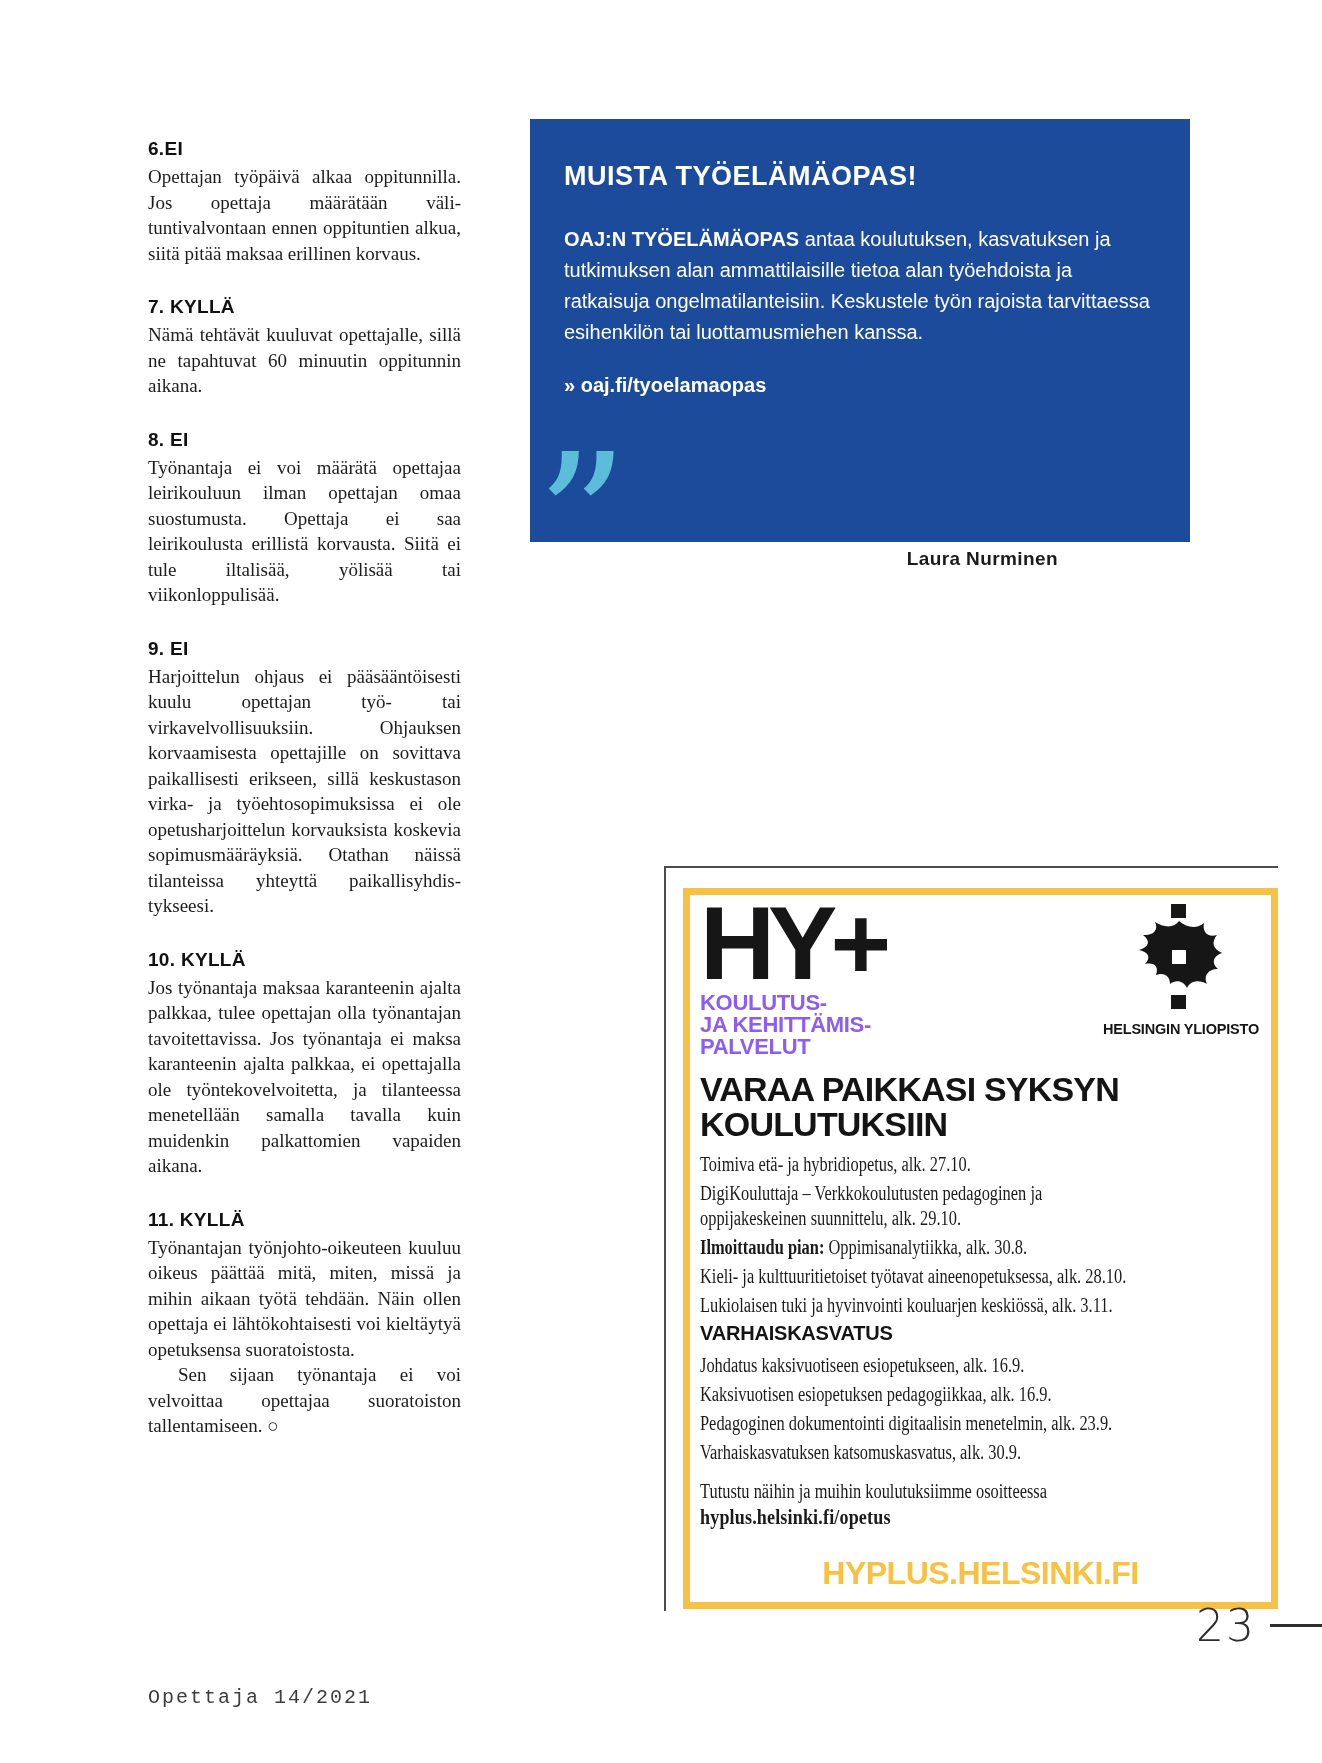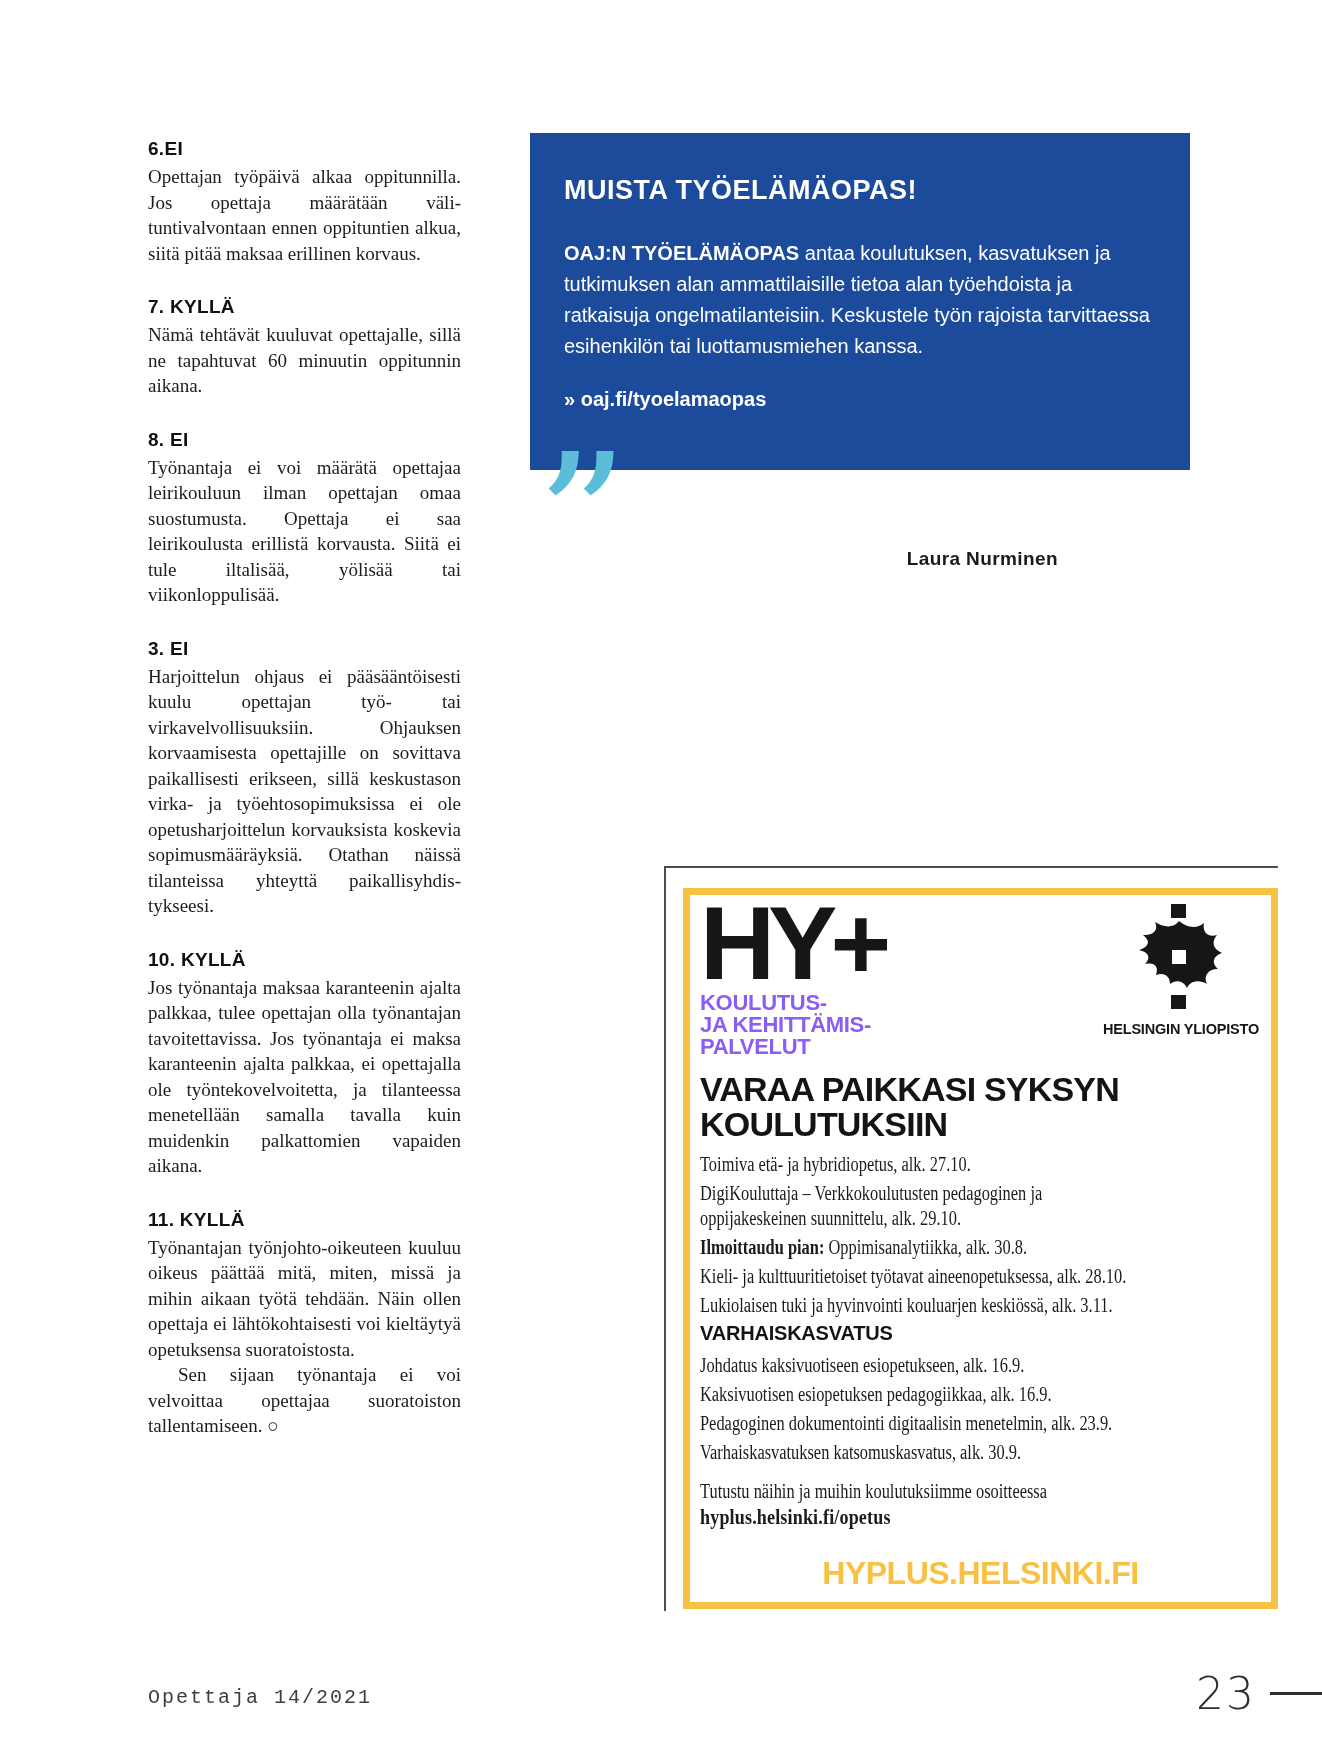--- a/index.html
+++ b/index.html
@@ -21,7 +21,7 @@
   .qa-item p.para2{text-indent:30px;}
   
   .info-box{
-    position:absolute;left:530px;top:133px;width:660px;height:337px;
+    position:absolute;left:530px;top:119px;width:660px;height:423px;
     box-sizing:border-box;background:#1c4b9c;color:#ffffff;
     font-family:"Liberation Sans",sans-serif;padding:42px 30px 0 34px;
   }

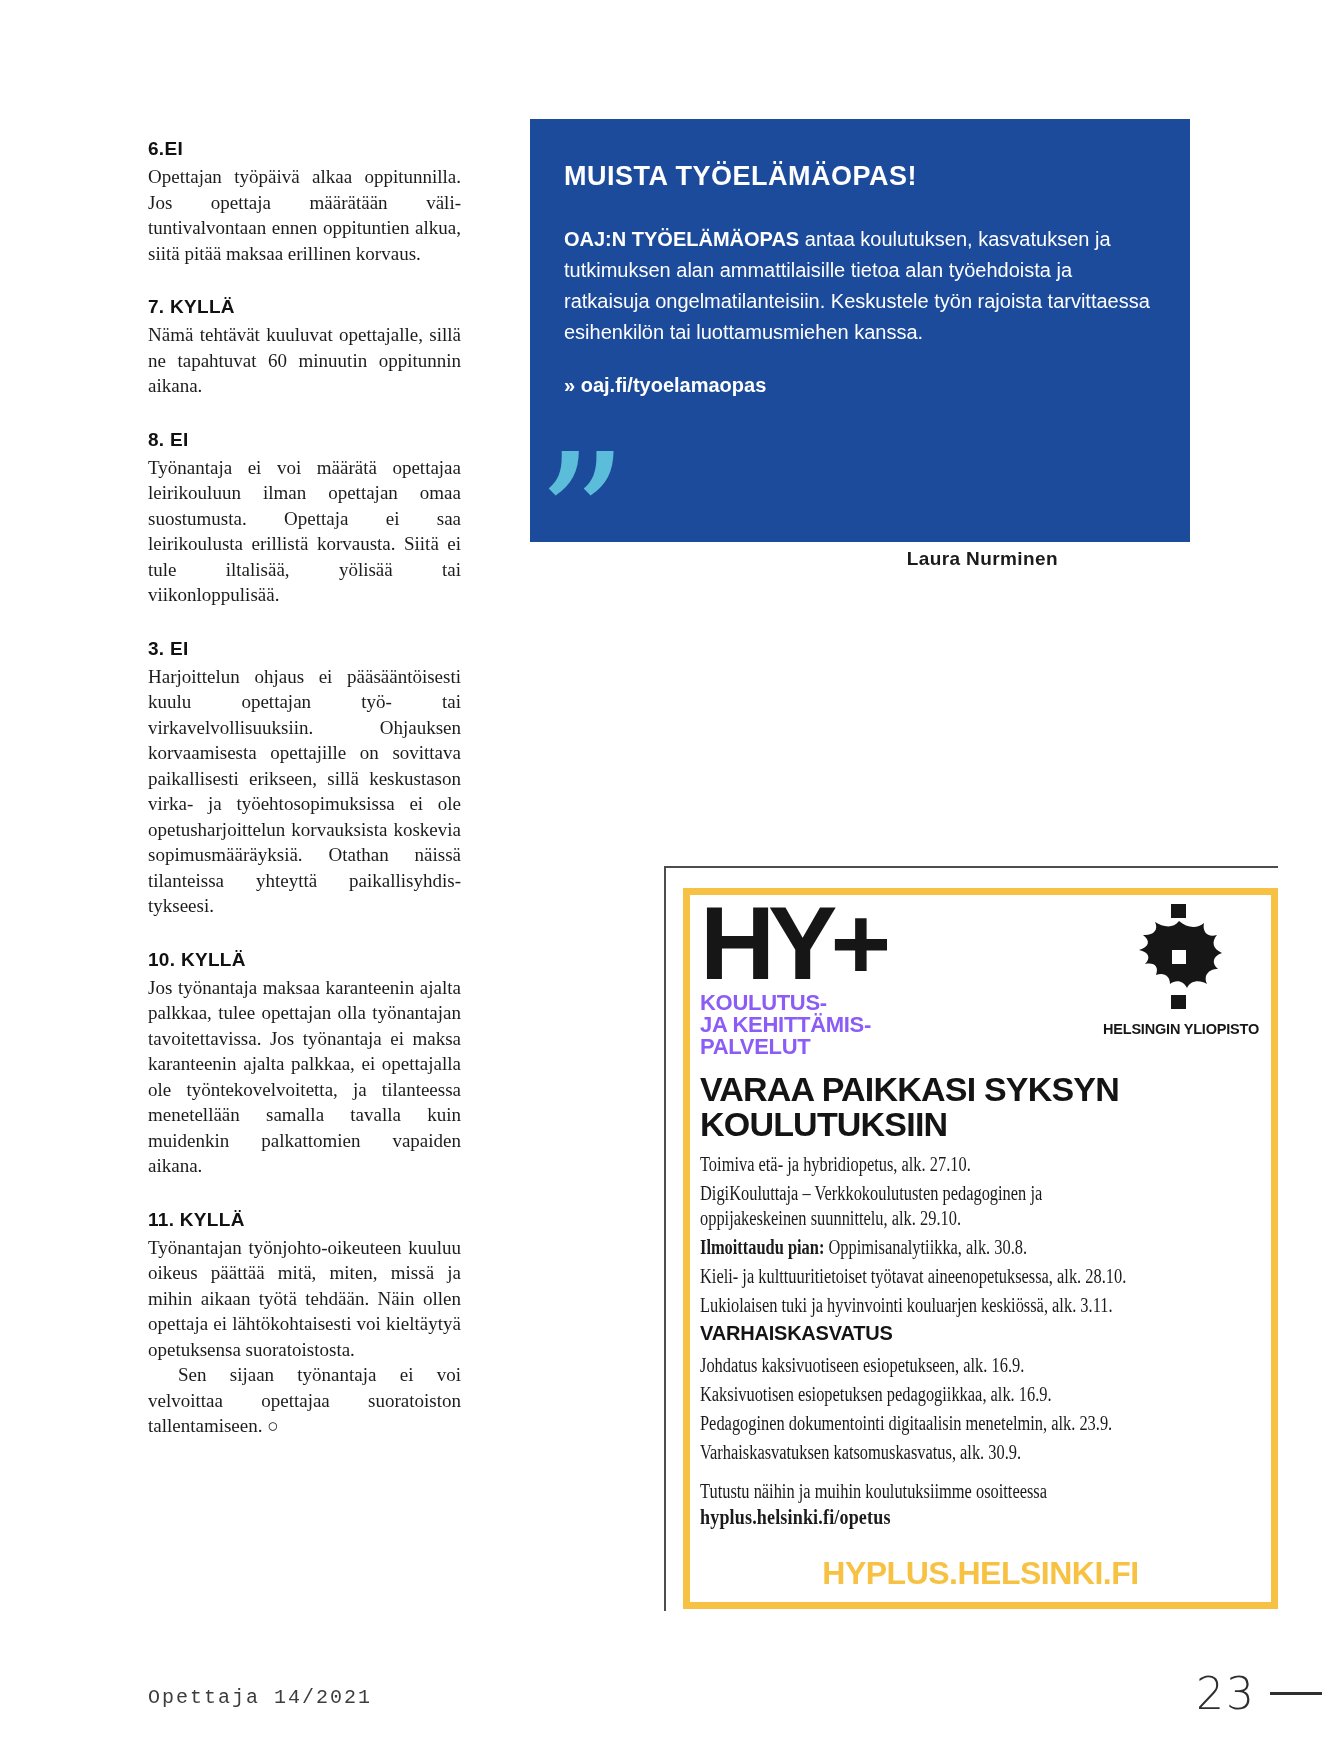--- a/index.html
+++ b/index.html
@@ -127,7 +127,7 @@
       <p>Työnantaja ei voi määrätä opet­tajaa leirikouluun ilman opettajan omaa suostumusta. Opettaja ei saa leirikoulusta erillistä korvausta. Siitä ei tule iltalisää, yölisää tai viikonloppulisää.</p>
     </div>
     <div class="qa-item">
-      <h3>3. EI</h3>
+      <h3>9. EI</h3>
       <p>Harjoittelun ohjaus ei pääsään­töisesti kuulu opettajan työ- tai virkavelvollisuuksiin. Ohjauk­sen korvaamisesta opettajille on sovittava paikallisesti erikseen, sillä keskustason virka- ja työeh­tosopimuksissa ei ole opetushar­joittelun korvauksista koskevia sopimusmääräyksiä. Otathan näissä tilanteissa yhteyttä paikallisyhdis­tykseesi.</p>
     </div>
     <div class="qa-item">

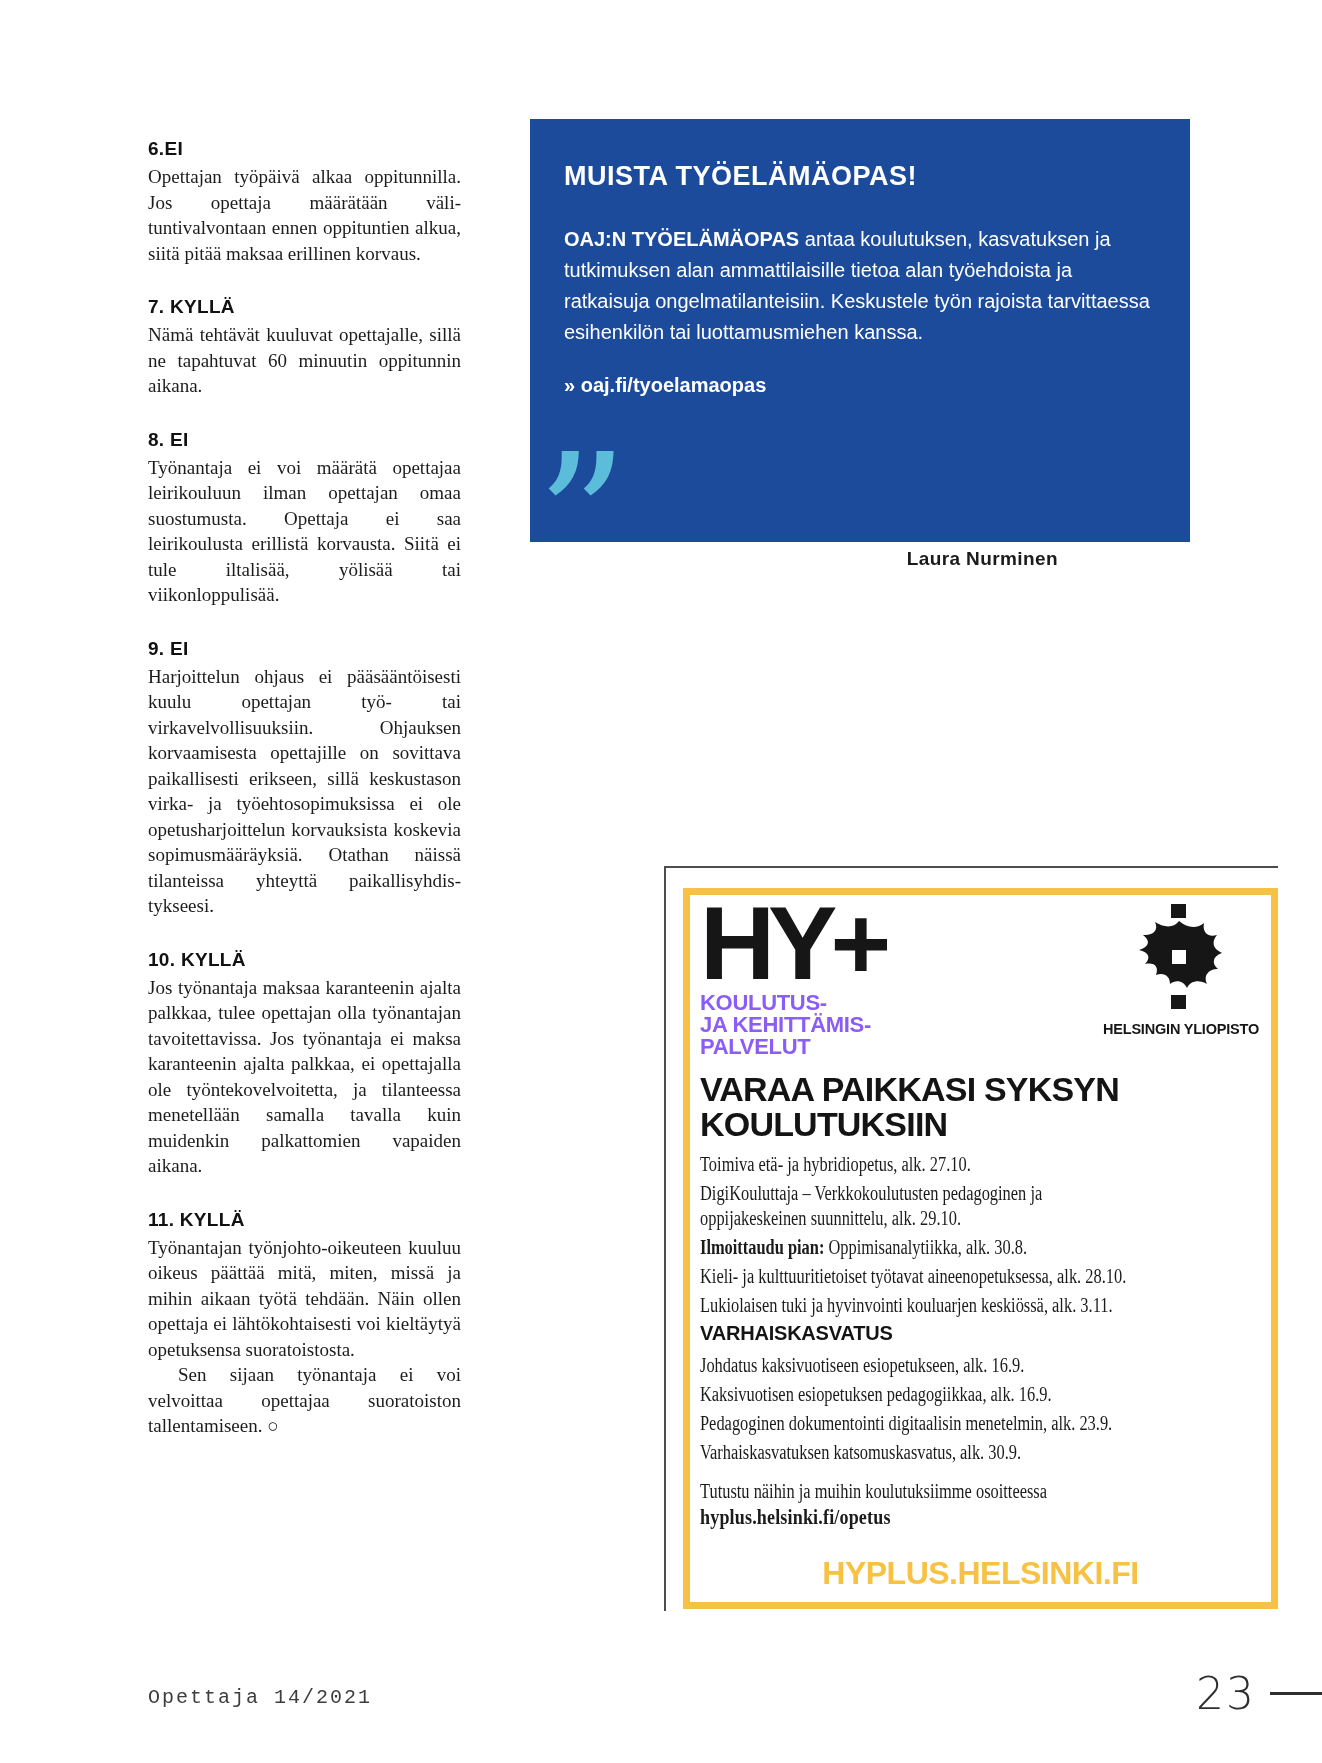--- a/index.html
+++ b/index.html
@@ -101,7 +101,7 @@
     font-family:"Liberation Mono","DejaVu Sans Mono",monospace;
     font-size:20px;letter-spacing:2px;color:#3d3d3d;
   }
-  .page-num-wrap{position:absolute;right:0;top:1668px;display:flex;align-items:center;}
+  .page-num-wrap{position:absolute;right:0;top:1600px;display:flex;align-items:center;}
   .page-num{
     font-family:"DejaVu Sans","Liberation Sans",sans-serif;font-weight:200;
     font-size:44px;color:#2e2e2e;letter-spacing:2px;

